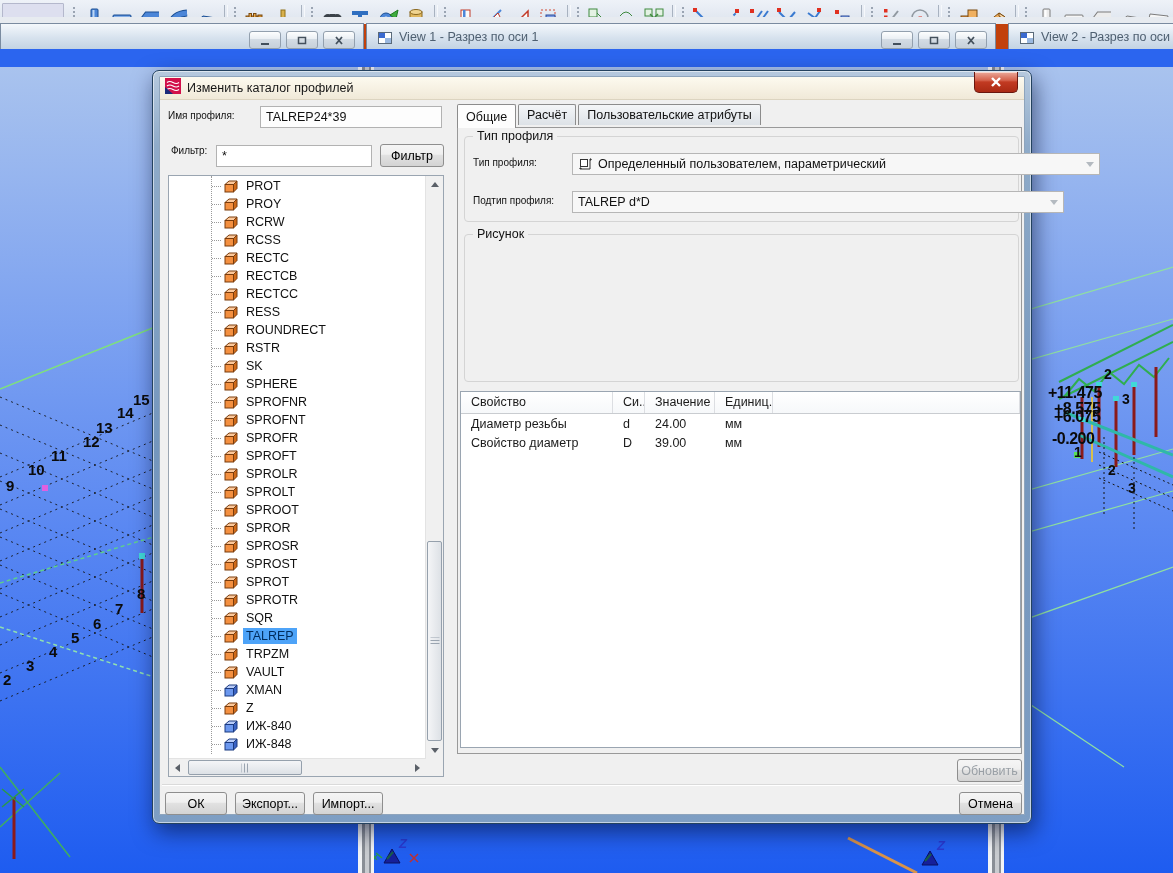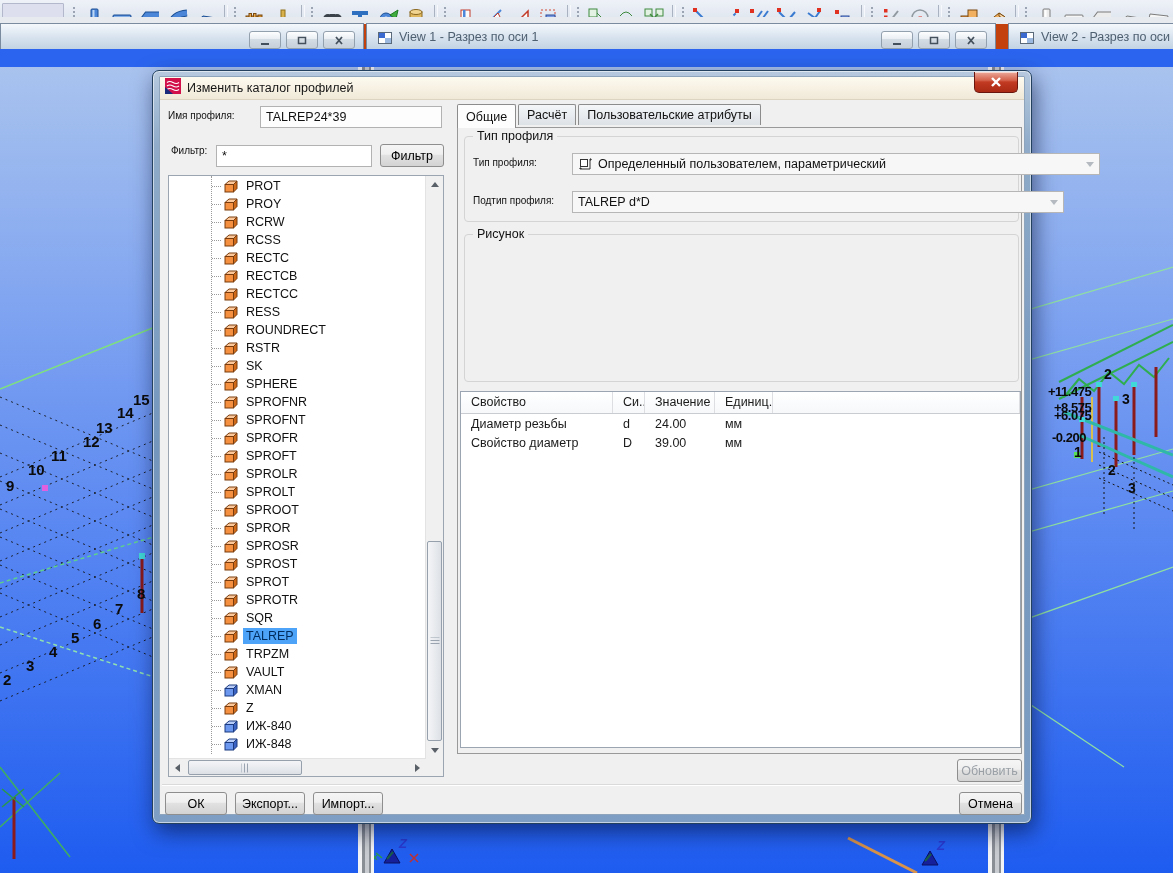--- a/index.html
+++ b/index.html
@@ -40,7 +40,7 @@
     background:linear-gradient(90deg,#f2f4f6 0 4px,#8a8f96 4px 7px,#c9ccd0 7px 11px,#8a8f96 11px 13px,#f2f4f6 13px);}
   .edge1{left:358px;} .edge2{left:988px;}
   .gridlabel{position:absolute;font-weight:700;font-size:15px;color:#0b0b0b;line-height:1;}
-  .elevlabel{position:absolute;font-weight:700;font-size:13px;color:#0b0b0b;line-height:1;letter-spacing:-0.5px;}
+  .elevlabel{position:absolute;font-weight:700;font-size:16px;color:#0b0b0b;line-height:1;letter-spacing:-0.5px;}
   .rgridlabel{position:absolute;font-weight:700;font-size:14px;color:#0b0b0b;line-height:1;}
   .view svg.bg{position:absolute;left:0;top:0;}
 

